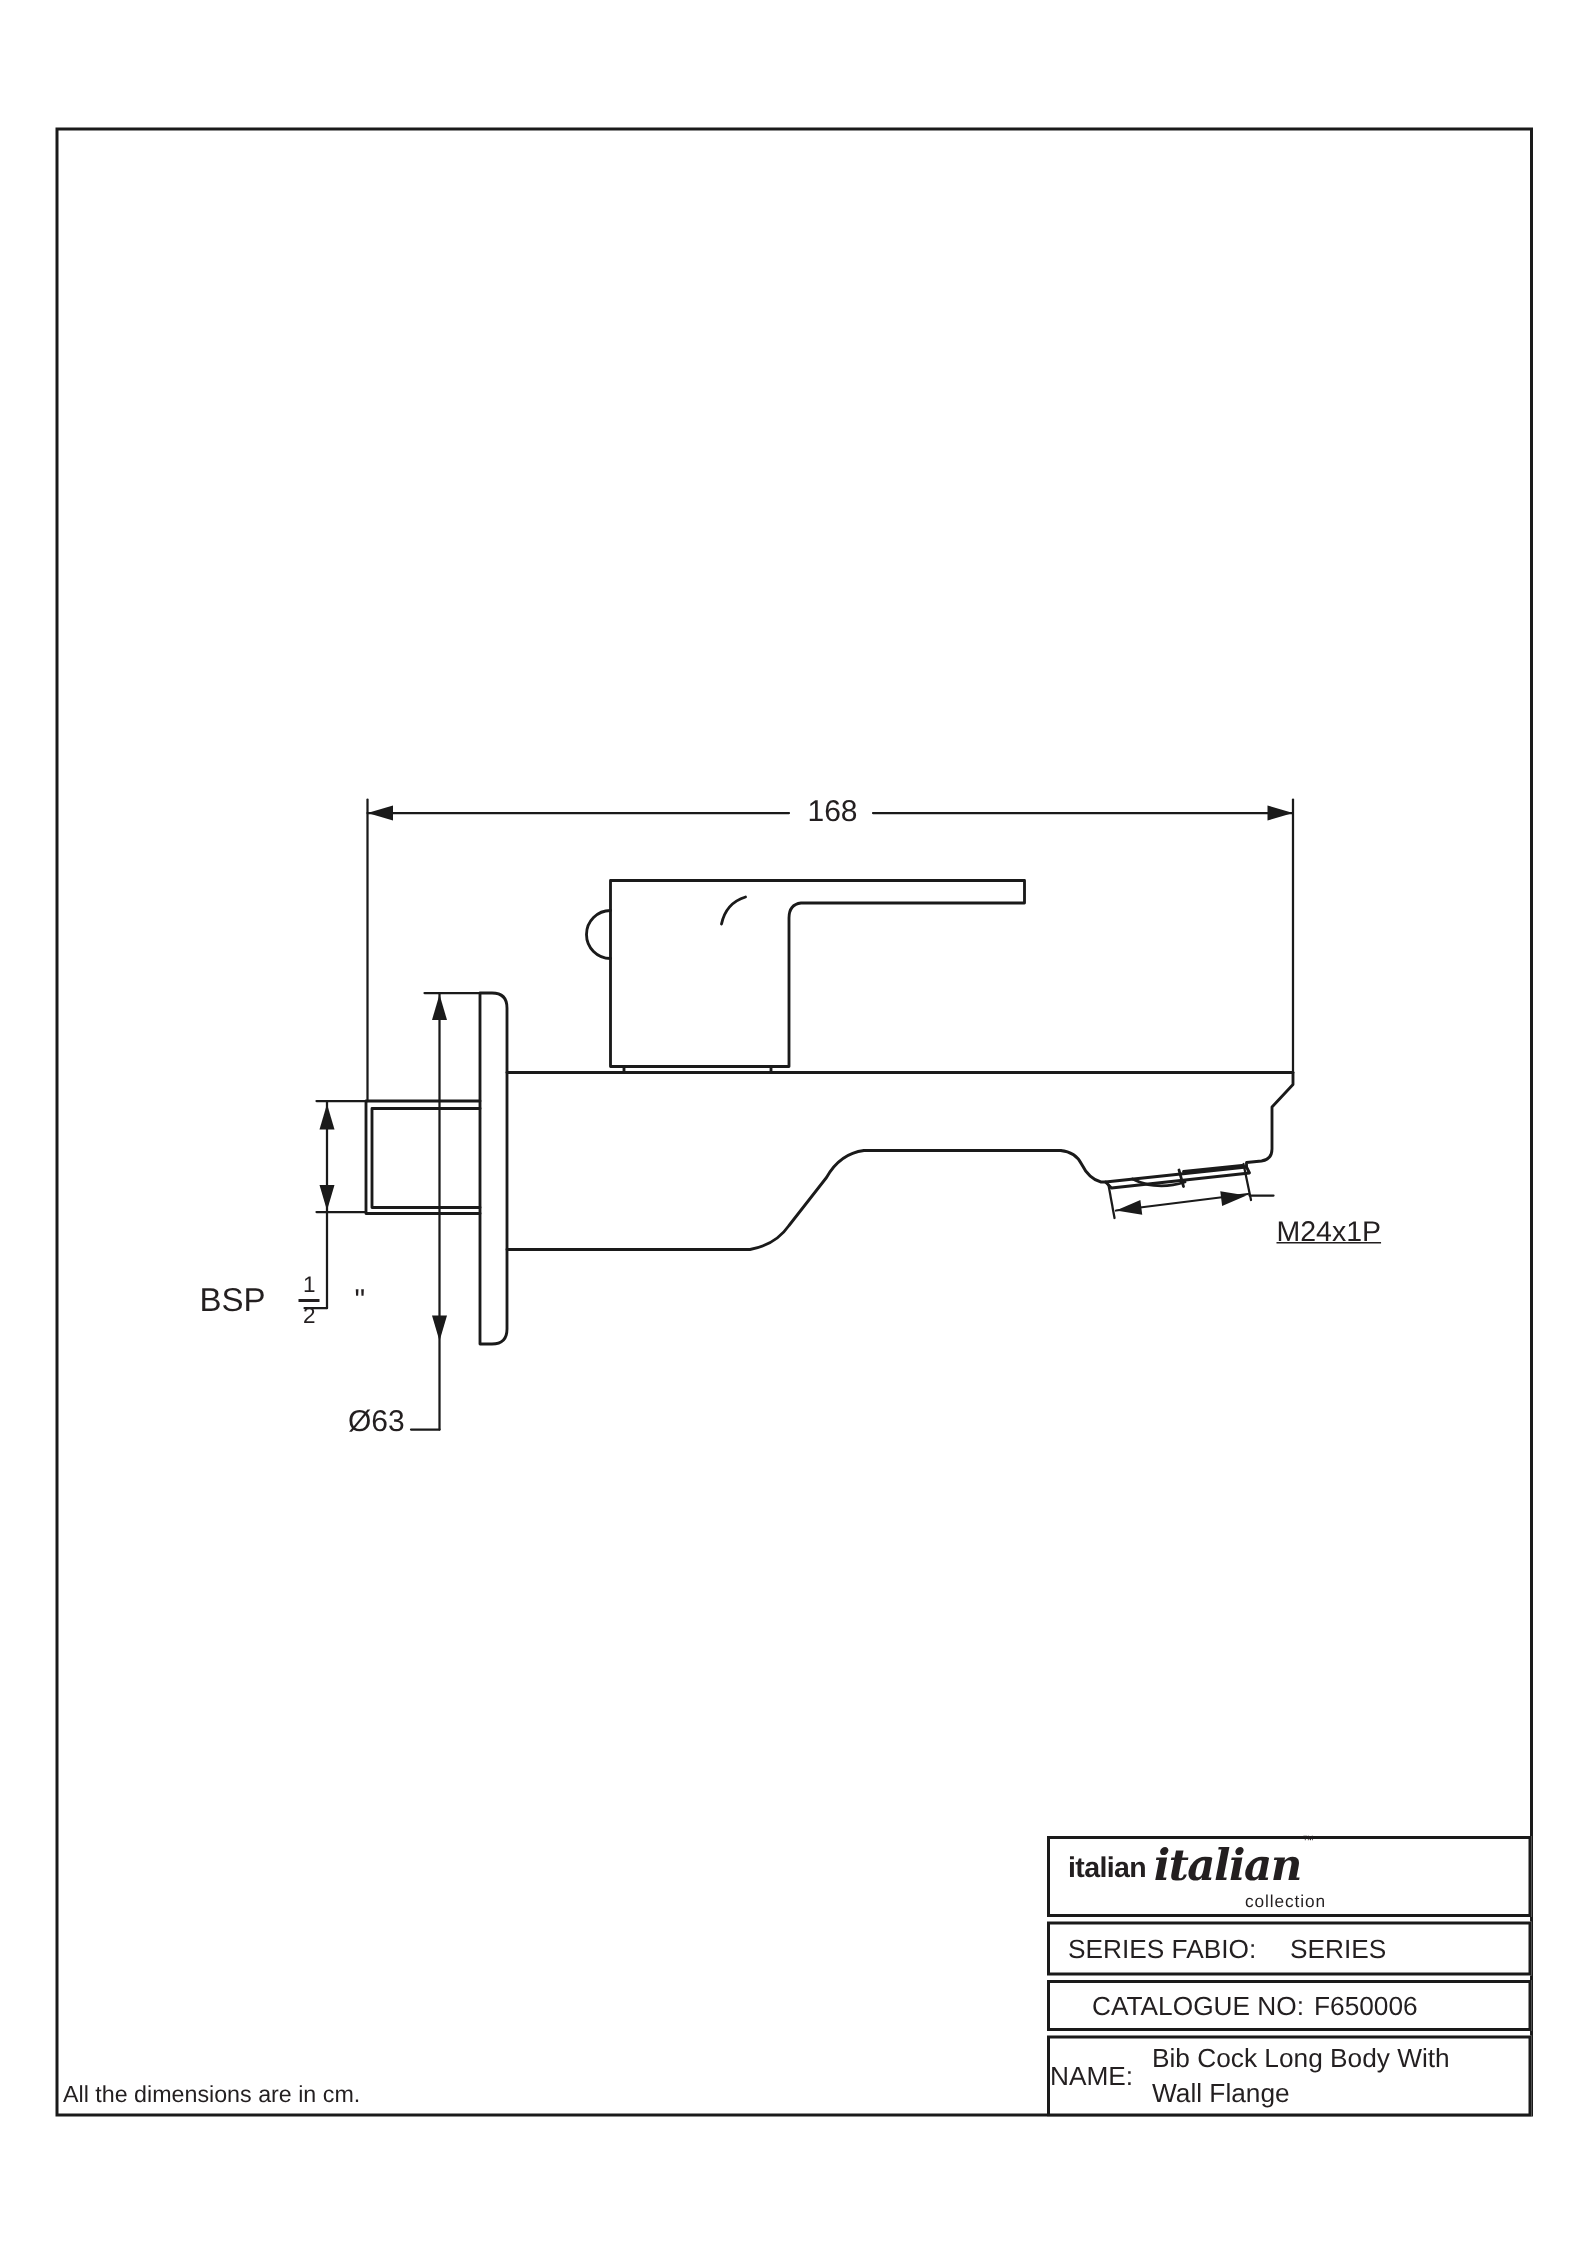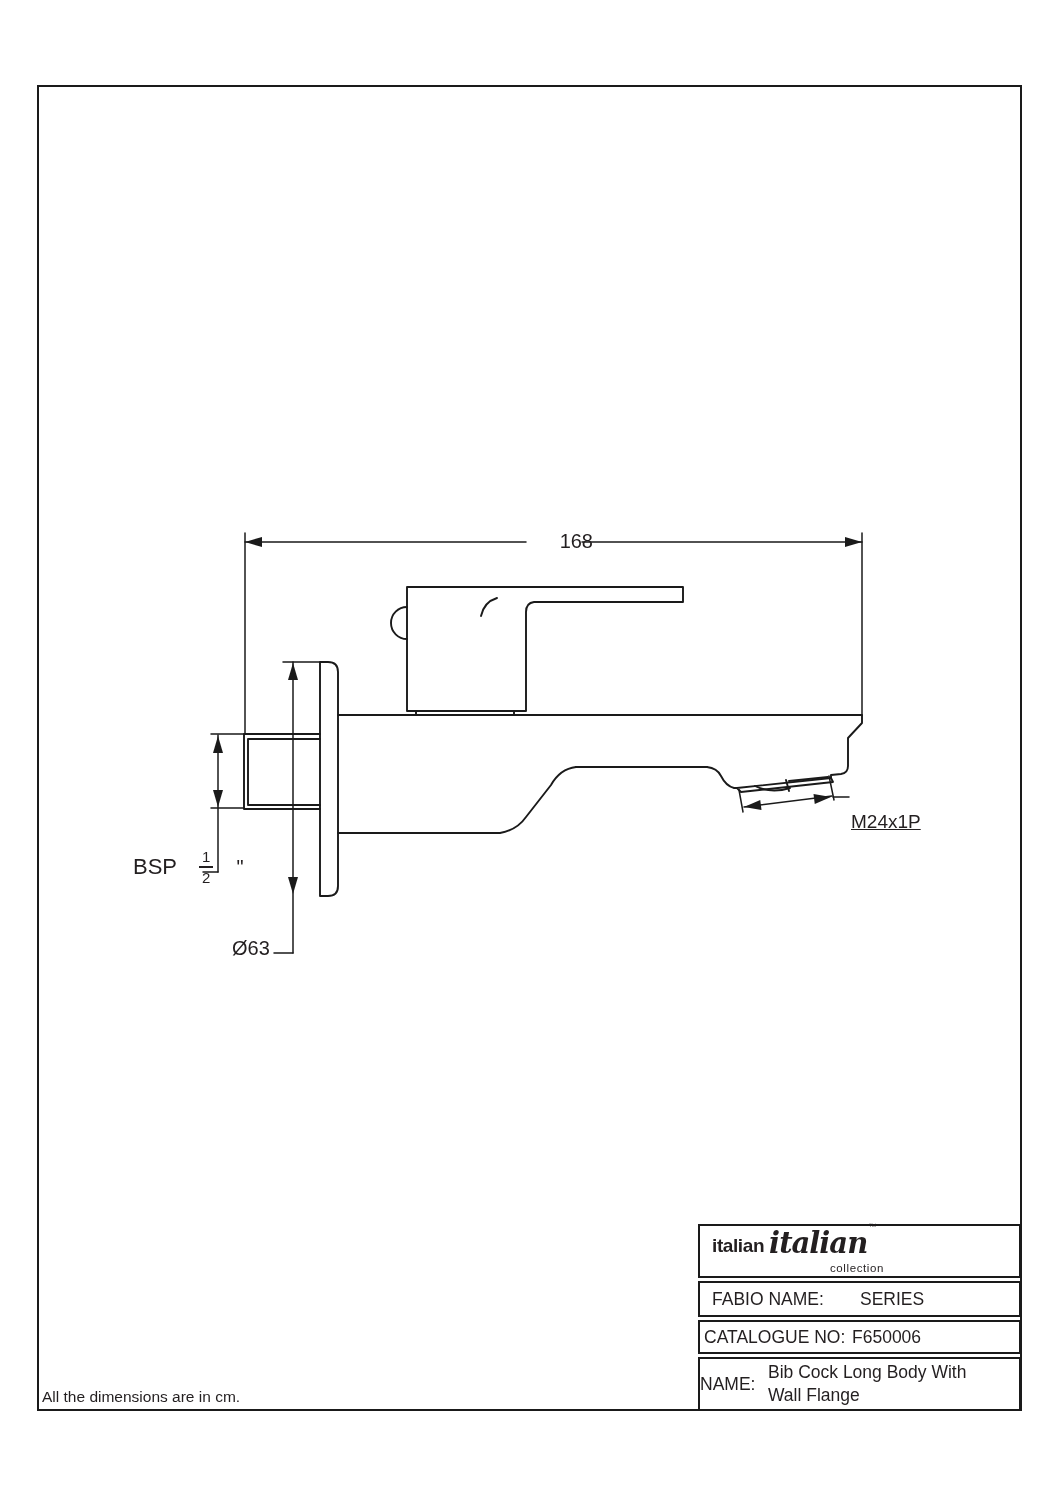--- a/index.html
+++ b/index.html
@@ -18,7 +18,7 @@
   }
   svg.draw{position:absolute;left:0;top:0;width:1058px;height:1497px;}
   .lbl{position:absolute;white-space:nowrap;color:#231f20;}
-  .lbl-168{left:517px;top:530px;width:76px;text-align:right;font-size:20px;}
+  .lbl-168{left:517px;top:530px;width:76px;text-align:center;font-size:20px;}
   .lbl-m24{left:851px;top:811px;font-size:19px;text-decoration:underline;}
   .lbl-dia{left:232px;top:937px;font-size:20px;}
   .bsp{

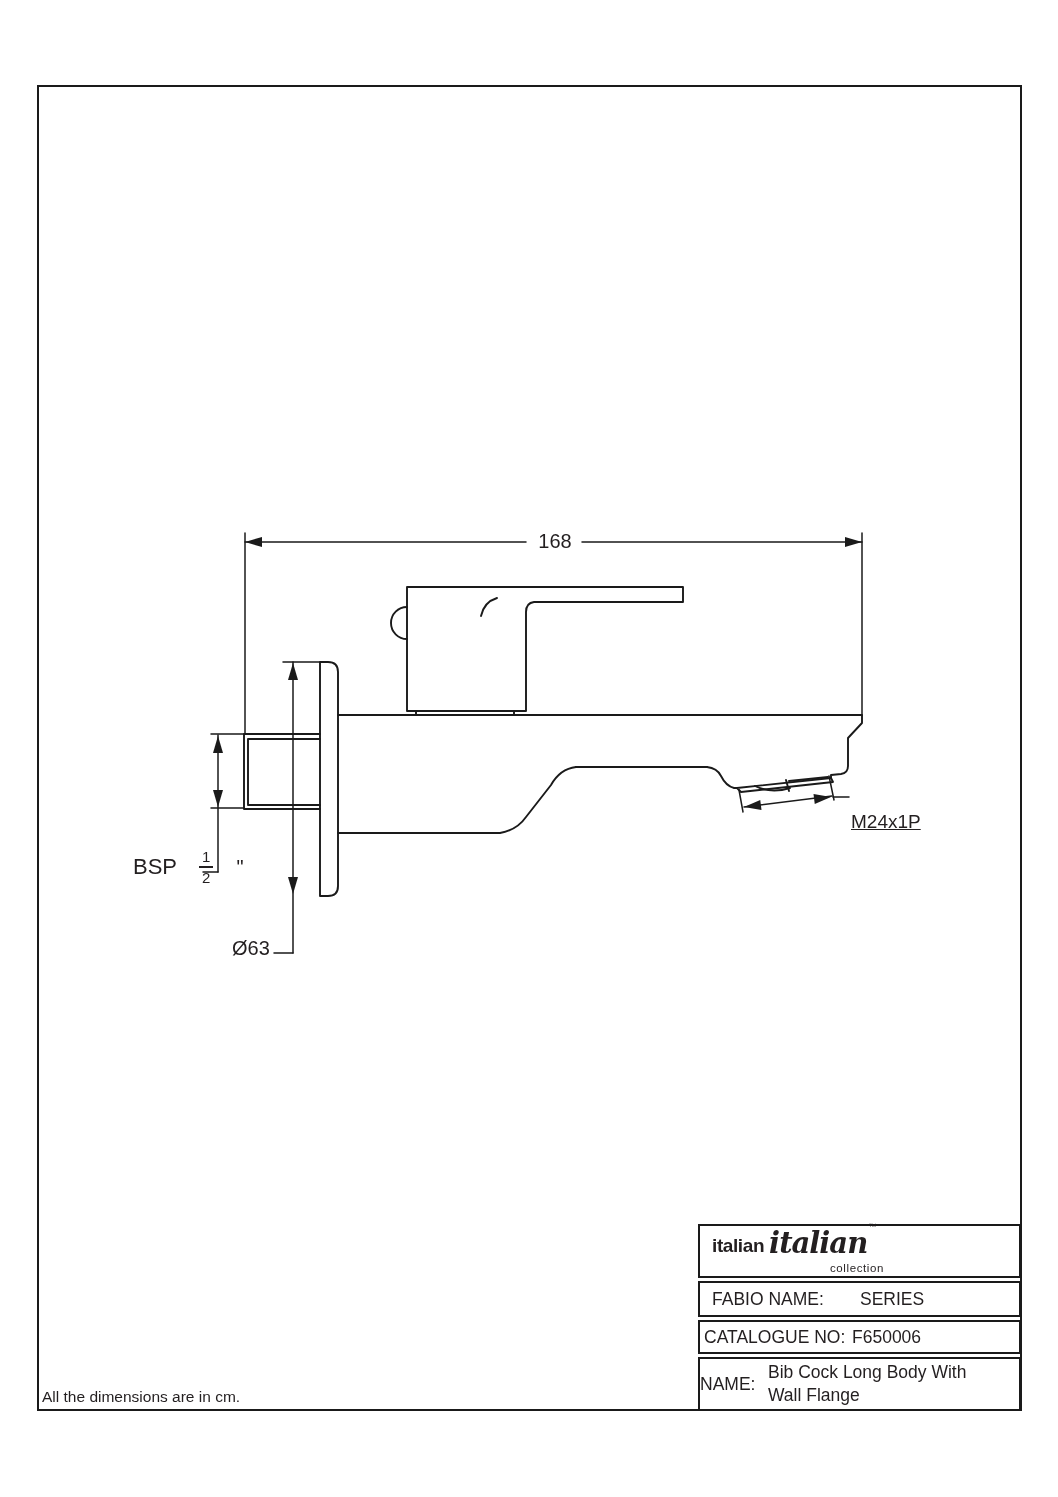--- a/index.html
+++ b/index.html
@@ -154,7 +154,7 @@
   </div>
 
   <div class="tb-box tb-row1">
-    <span class="tb-label">FABIO NAME:</span>
+    <span class="tb-label">SERIES FABIO:</span>
     <span class="tb-value">SERIES</span>
   </div>
 

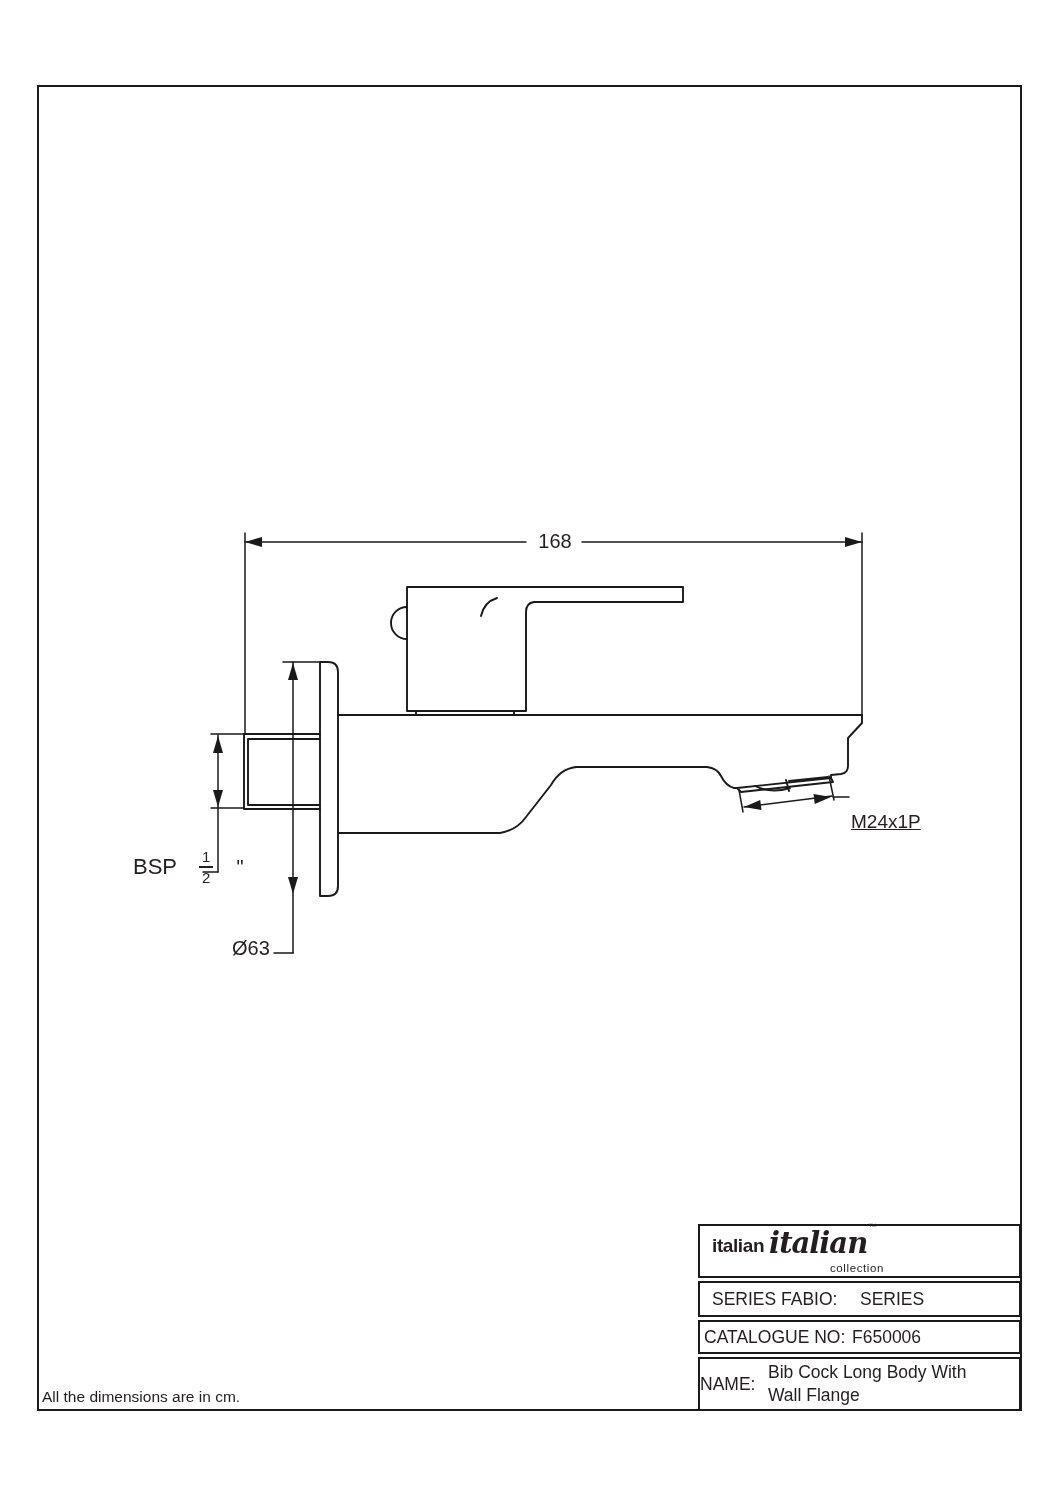--- a/index.html
+++ b/index.html
@@ -43,7 +43,7 @@
   }
   .tb-logo{top:1224px;height:54px;padding-left:12px;align-items:flex-start;}
   .tb-row1{top:1281px;height:36px;padding-left:12px;}
-  .tb-row2{top:1320px;height:34px;padding-left:4px;}
+  .tb-row2{top:1320px;height:34px;padding-left:28px;}
   .tb-row3{top:1357px;height:54px;}
   .tb-label{font-size:17.5px;display:inline-block;width:148px;flex:0 0 148px;}
   .tb-value{font-size:17.5px;}

